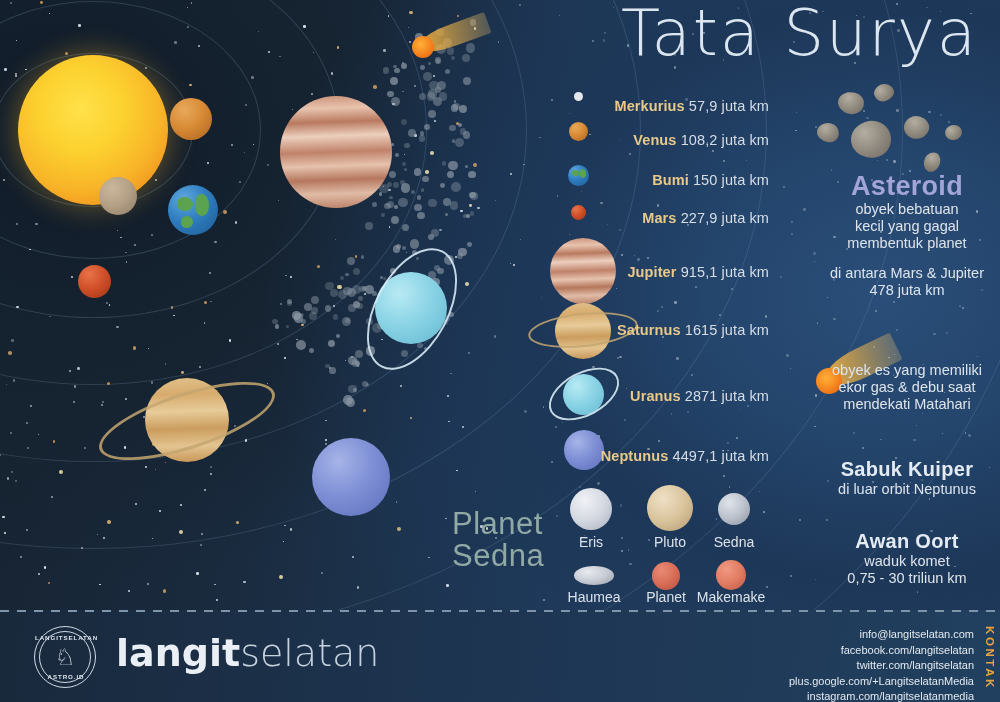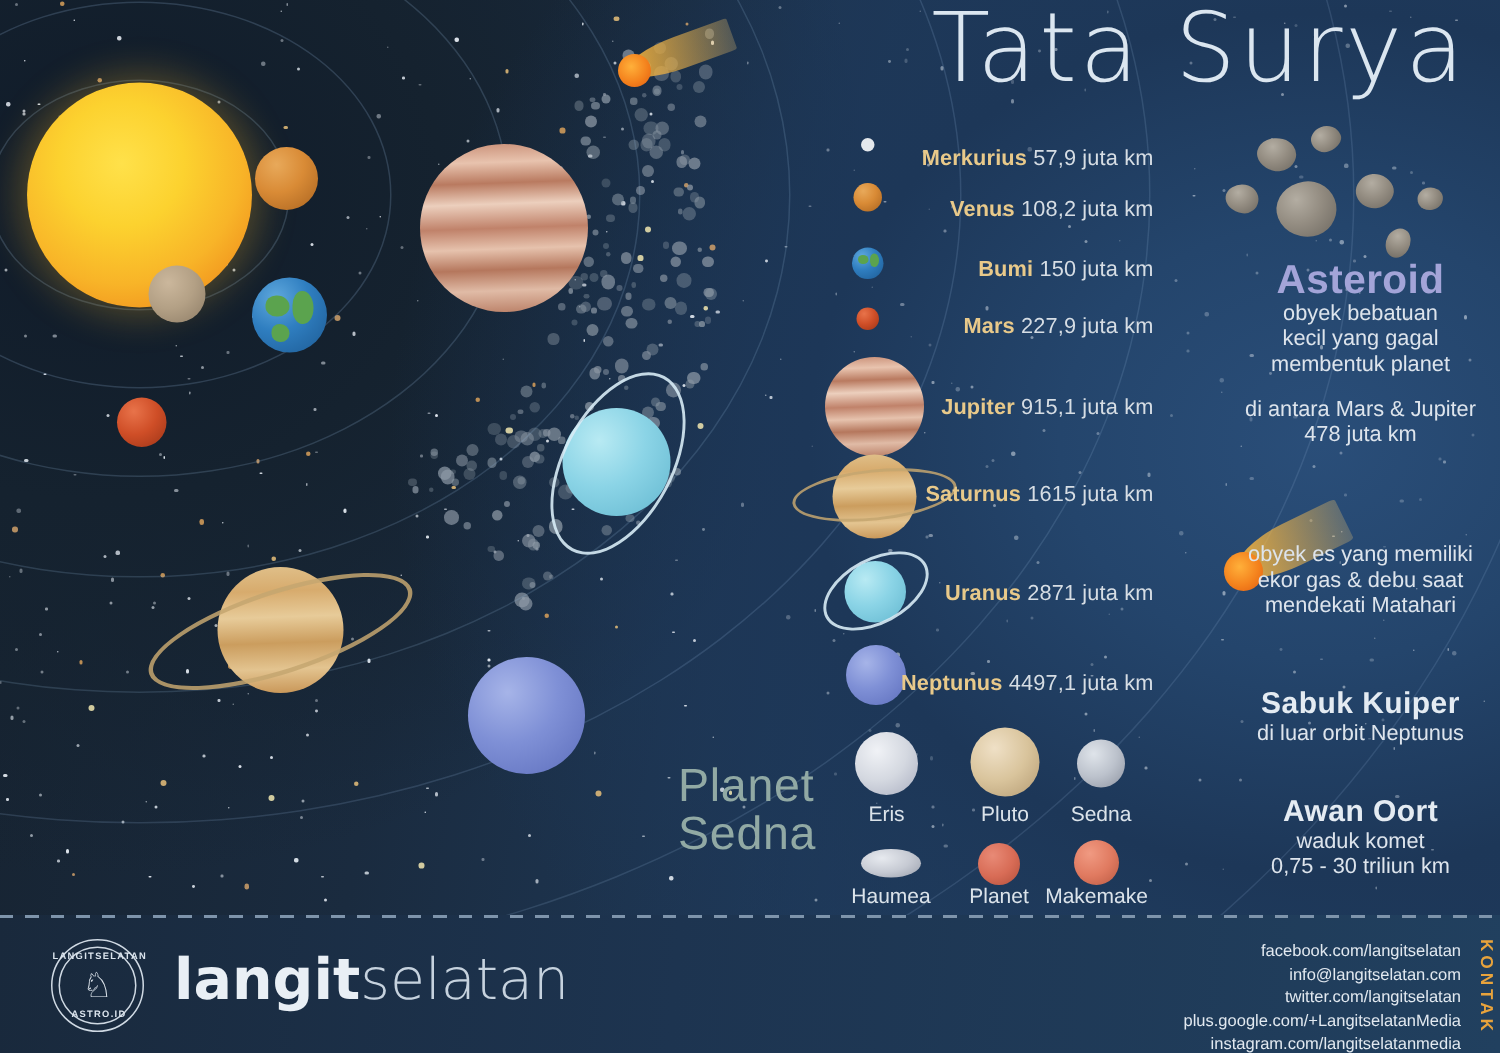--- a/index.html
+++ b/index.html
@@ -986,8 +986,8 @@
     </div>
 
     <div id="links">
+      <div>info@langitselatan.com</div>
       <div>facebook.com/langitselatan</div>
-      <div>info@langitselatan.com</div>
       <div>twitter.com/langitselatan</div>
       <div>plus.google.com/+LangitselatanMedia</div>
       <div>instagram.com/langitselatanmedia</div>

